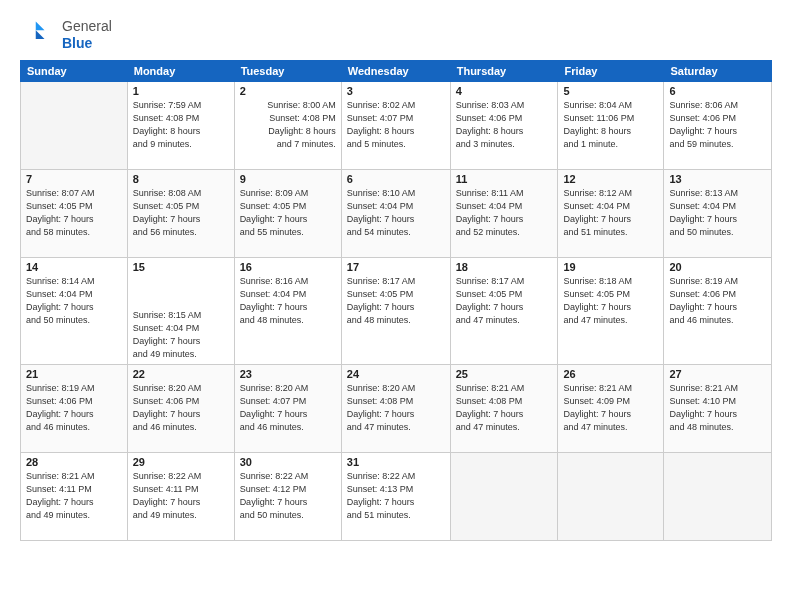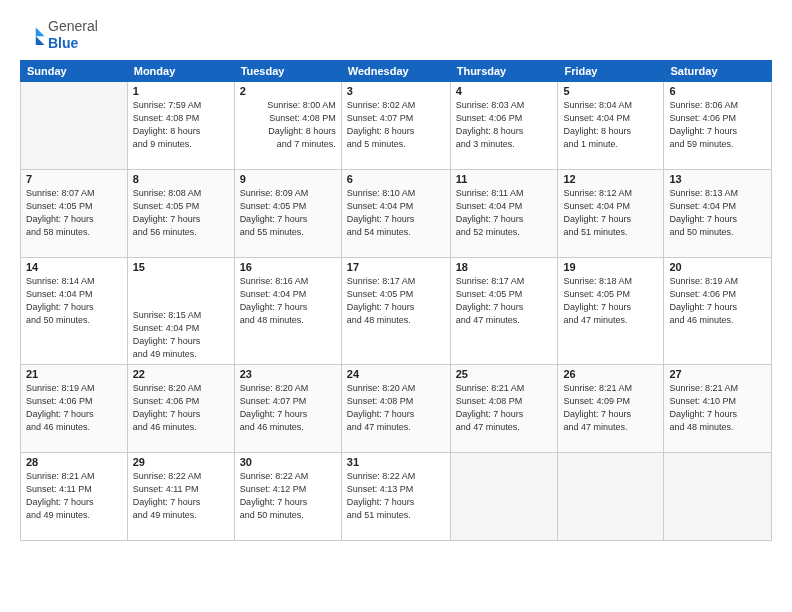--- a/index.html
+++ b/index.html
@@ -23,8 +23,8 @@
     }
     .logo {
       display: flex;
-      align-items: flex-end;
-      gap: 0;
+      align-items: flex-start;
+      gap: 14px;
     }
     .logo-text {
       font-size: 14px;

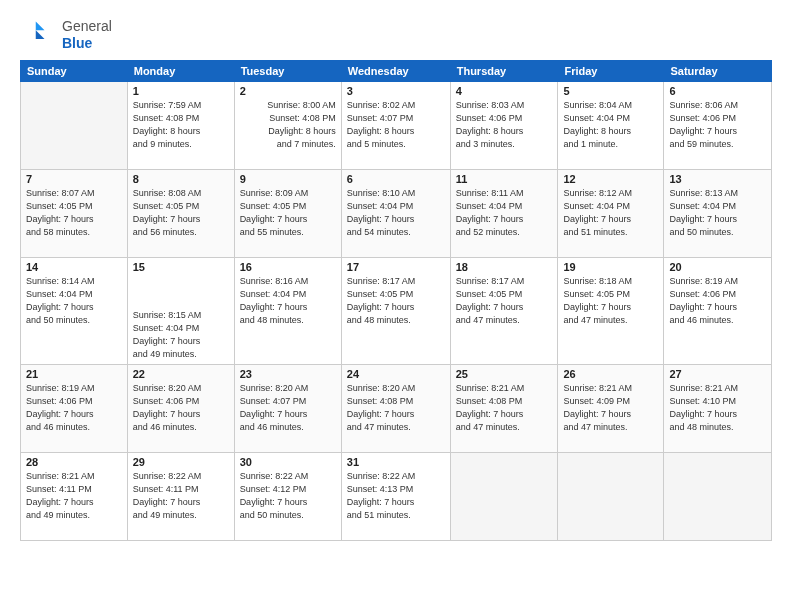--- a/index.html
+++ b/index.html
@@ -154,7 +154,7 @@
           <td>
             <div class="day-number">5</div>
             <div class="day-info" style="white-space: pre-line;">Sunrise: 8:04 AM
-Sunset: 4:04 PM
+Sunset: 11:06 PM
 Daylight: 8 hours
 and 1 minute.</div>
           </td>

